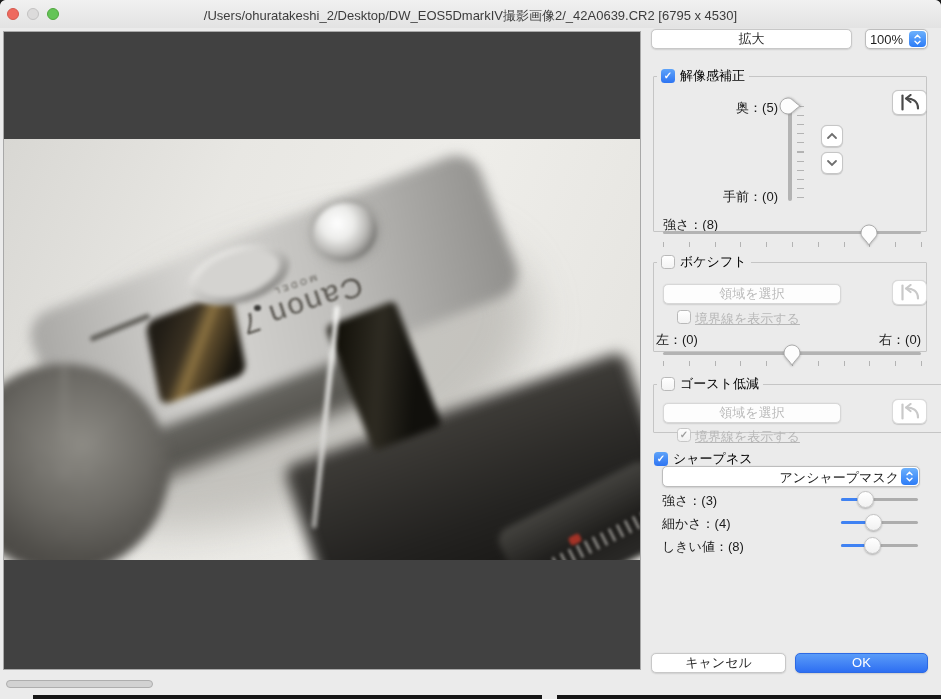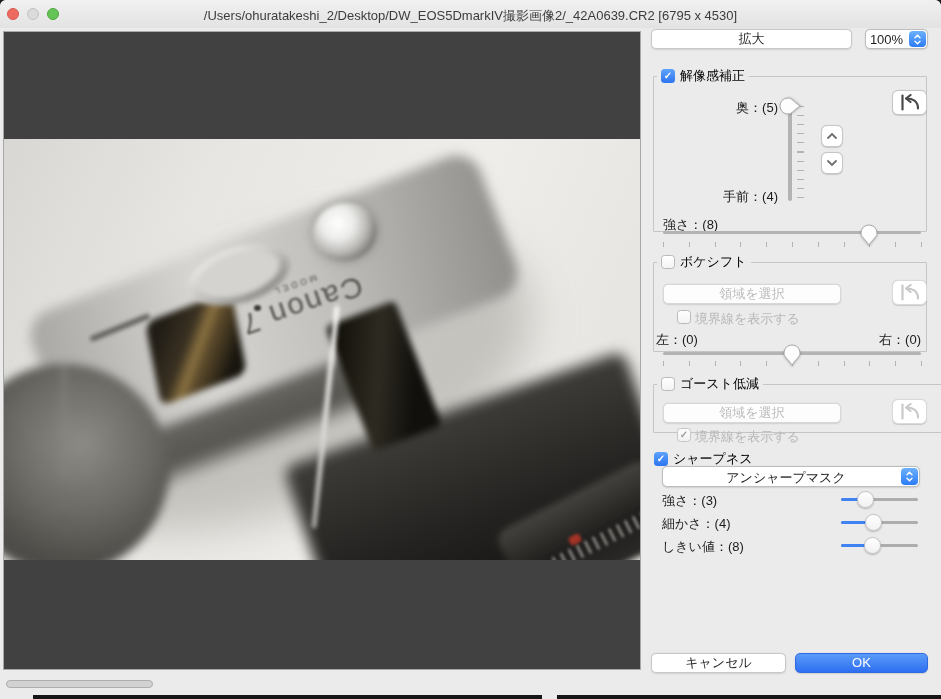--- a/index.html
+++ b/index.html
@@ -201,7 +201,7 @@
             <path d="M11.5 1 L7 4.5 L11.5 8" stroke="currentColor" stroke-width="2.2" fill="none" stroke-linecap="round" stroke-linejoin="round"></path>
           </svg>
       </button>
-      <div class="lbl ralign" style="left:0;top:103px;width:124px">手前：(4)</div>
+      <div class="lbl ralign" style="left:0;top:103px;width:124px">手前：(0)</div>
       <div class="lbl" style="left:9px;top:131px">強さ：(8)</div>
       <div class="htrack" style="left:9px;top:146px;width:258px"></div>
       <div class="hticks" style="left:9px;top:157px;width:259px"></div>

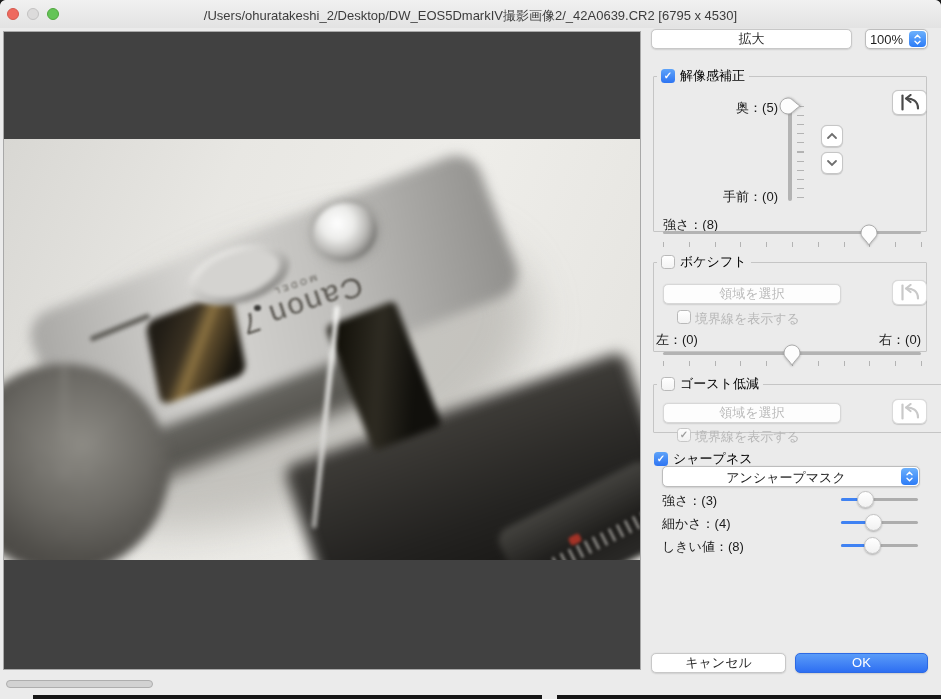--- a/index.html
+++ b/index.html
@@ -89,7 +89,7 @@
   .cb.unchecked{background:linear-gradient(#ffffff,#f3f3f3);border:1px solid #b9b9b9;}
   .cb.graychecked{background:linear-gradient(#fcfcfc,#f1f1f1);border:1px solid #c7c7c7;color:#9e9e9e;}
   .lbl{position:absolute;font-size:13px;color:#1a1a1a;white-space:nowrap;}
-  .lbl.dim{color:#b7b7b7;}
+  .lbl.dim{color:#b7b7b7;text-decoration:underline;}
   .ralign{text-align:right;}
   .vtrack{position:absolute;width:4px;background:#b3b3b3;border-radius:2px;}
   .vticks{position:absolute;width:7px;background:repeating-linear-gradient(to bottom,#b3b3b3 0 1px,transparent 1px 9.1px);}

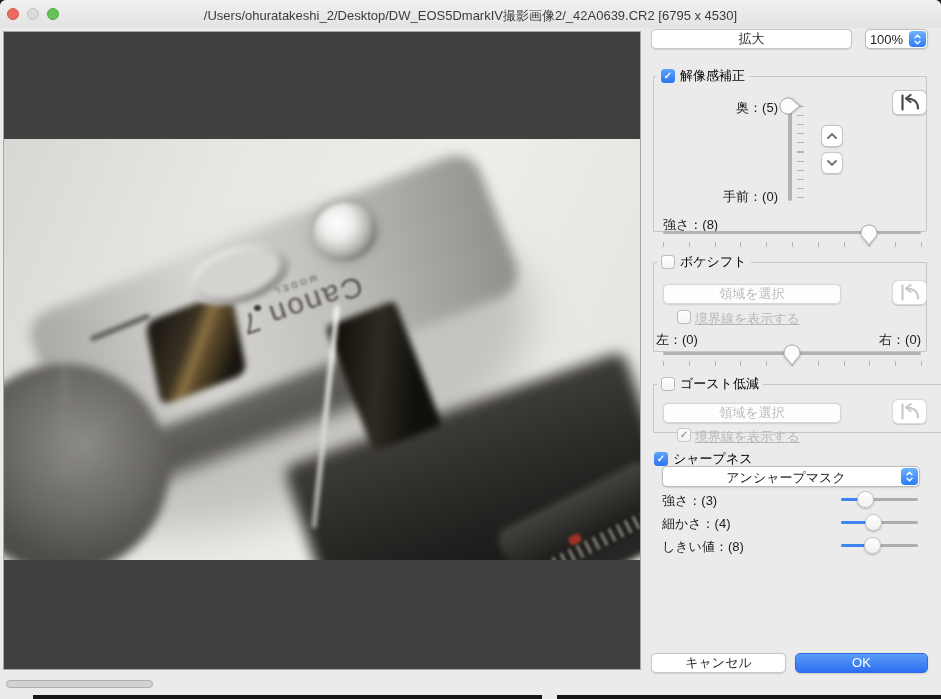--- a/index.html
+++ b/index.html
@@ -78,7 +78,7 @@
   .dropdown{position:absolute;box-sizing:border-box;background:#fff;border:1px solid #bdbdbd;border-radius:5px;
     box-shadow:0 .5px 1.5px rgba(0,0,0,.12);}
   .dd-text{position:absolute;left:0;right:20px;top:2px;text-align:center;color:#1e1e1e;}
-  .dd-text.leftal{text-align:center;left:10px;}
+  .dd-text.leftal{text-align:right;left:10px;}
   .stepper{position:absolute;right:1px;top:1px;bottom:1px;width:17px;border-radius:4px;
     background:linear-gradient(#6db1fc,#2d7cf7);display:flex;flex-direction:column;align-items:center;justify-content:center;gap:1px;}
   .group{position:absolute;box-sizing:border-box;border:1px solid #c5c5c5;margin:0;padding:0;min-width:0;border-radius:1px;}

